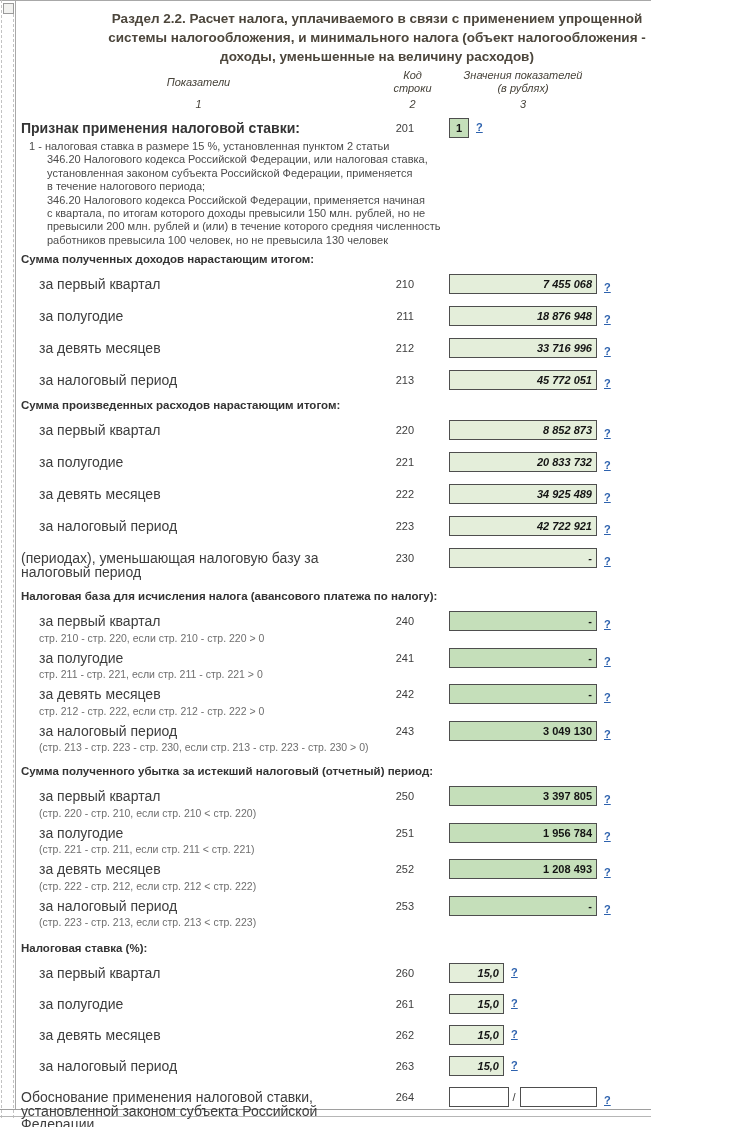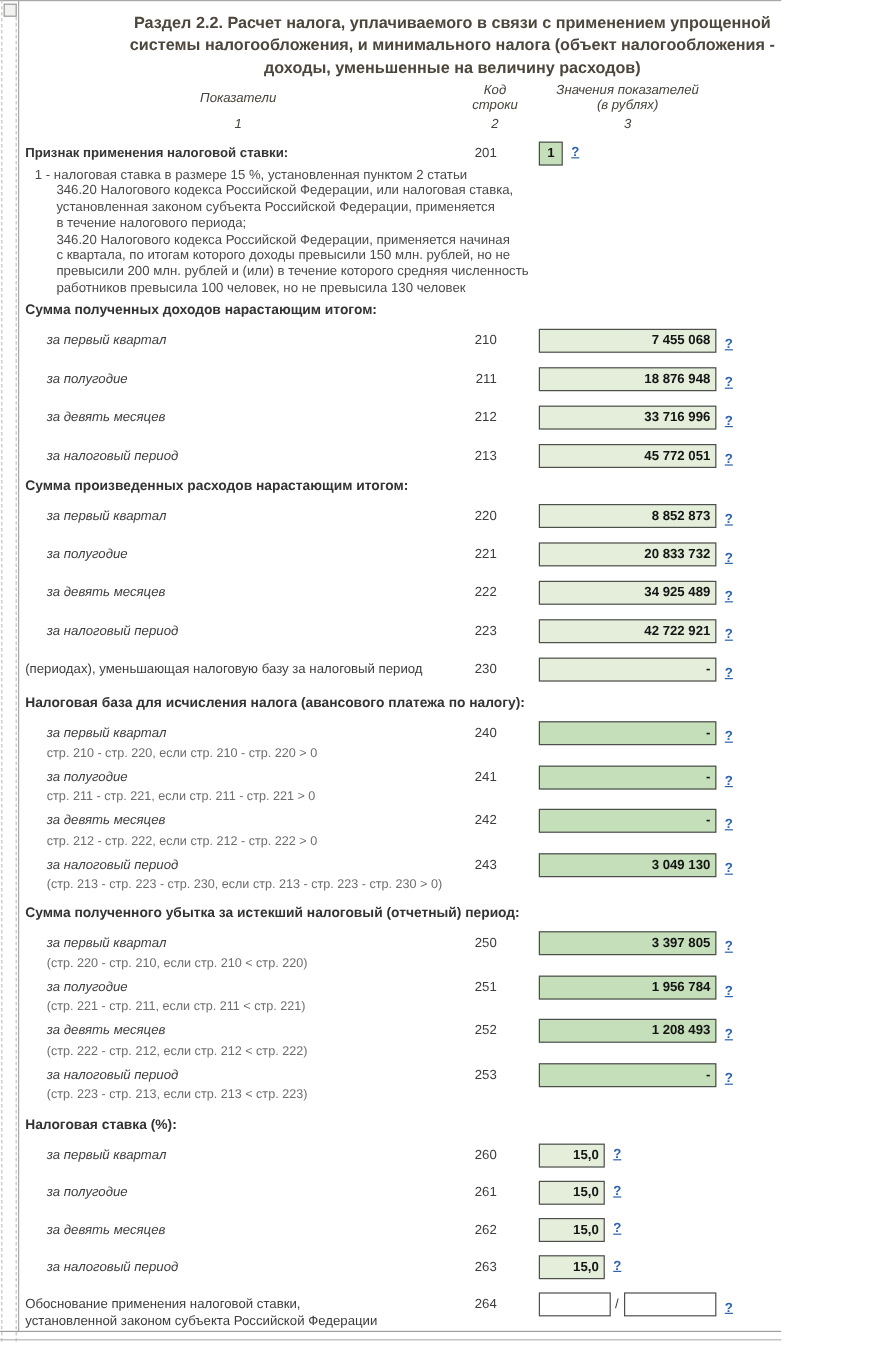--- a/index.html
+++ b/index.html
@@ -35,7 +35,7 @@
   .row-f { margin-bottom:4px; }
   .c-code { text-align:right; font-size:11px; color:#3d3d3d; padding-top:4px; }
   .c-help { padding-left:7px; padding-top:3px; }
-  .lbl   { font-size:11px; color:#3d3d3d; padding-top:4px; line-height:13.5px; }
+  .lbl   { font-size:14px; color:#3d3d3d; padding-top:4px; line-height:13.5px; }
   .lbl-ind { padding-left:18px;font-style:italic; }
   .lbl-b { font-weight:bold; color:#353535; }
   .frm   { font-size:10.5px; color:#6e6e6e; padding-left:18px; padding-top:3px; white-space:nowrap; }

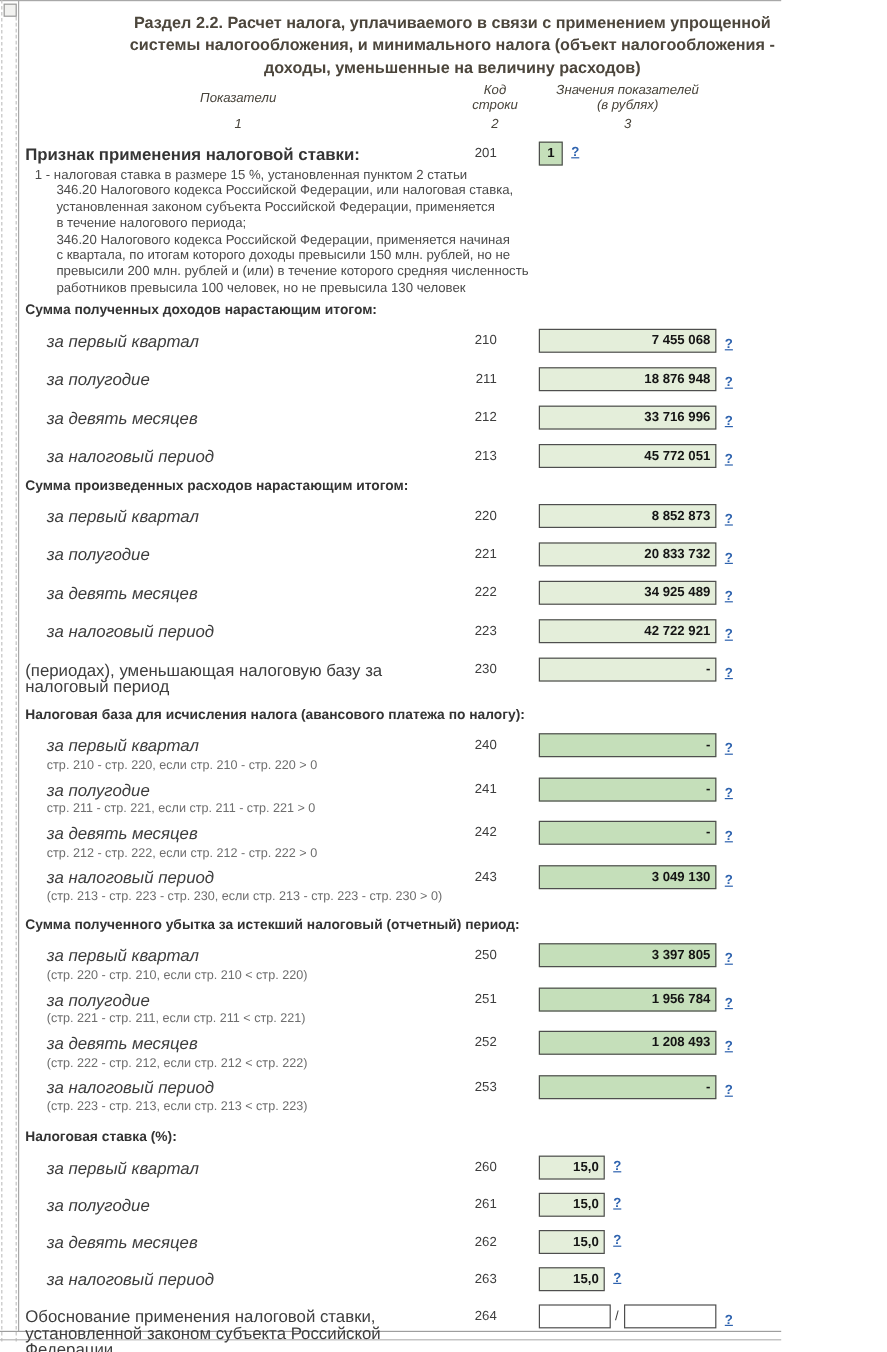--- a/index.html
+++ b/index.html
@@ -36,7 +36,7 @@
   .c-code { text-align:right; font-size:11px; color:#3d3d3d; padding-top:4px; }
   .c-help { padding-left:7px; padding-top:3px; }
   .lbl   { font-size:14px; color:#3d3d3d; padding-top:4px; line-height:13.5px; }
-  .lbl-ind { padding-left:18px;font-style:italic; }
+  .lbl-ind { padding-left:18px; }
   .lbl-b { font-weight:bold; color:#353535; }
   .frm   { font-size:10.5px; color:#6e6e6e; padding-left:18px; padding-top:3px; white-space:nowrap; }
 

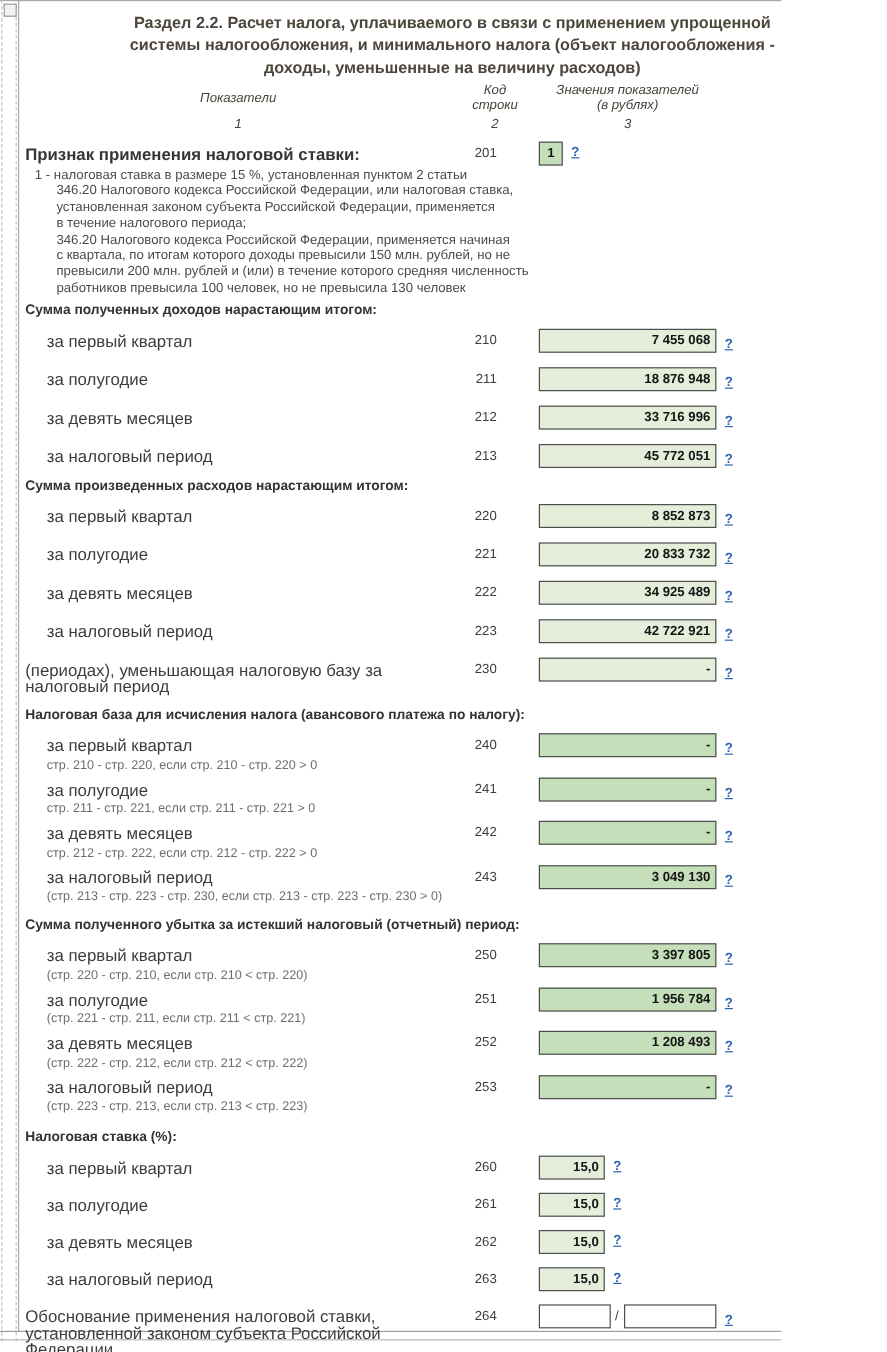--- a/index.html
+++ b/index.html
@@ -42,7 +42,7 @@
 
   .field { box-sizing:border-box; height:20px; border:1px solid #4e4e4e; font-size:11px;
            font-weight:bold; color:#141414; text-align:right; padding:3px 4px 0 4px; }
-  .f-light { background:#e4eeda; }
+  .f-light { background:#e4eeda;font-style:italic; }
   .f-dark  { background:#c5dfba; }
   .f-white { background:#ffffff; }
   .f-small { width:20px; text-align:center; padding:3px 1px 0 1px; }

